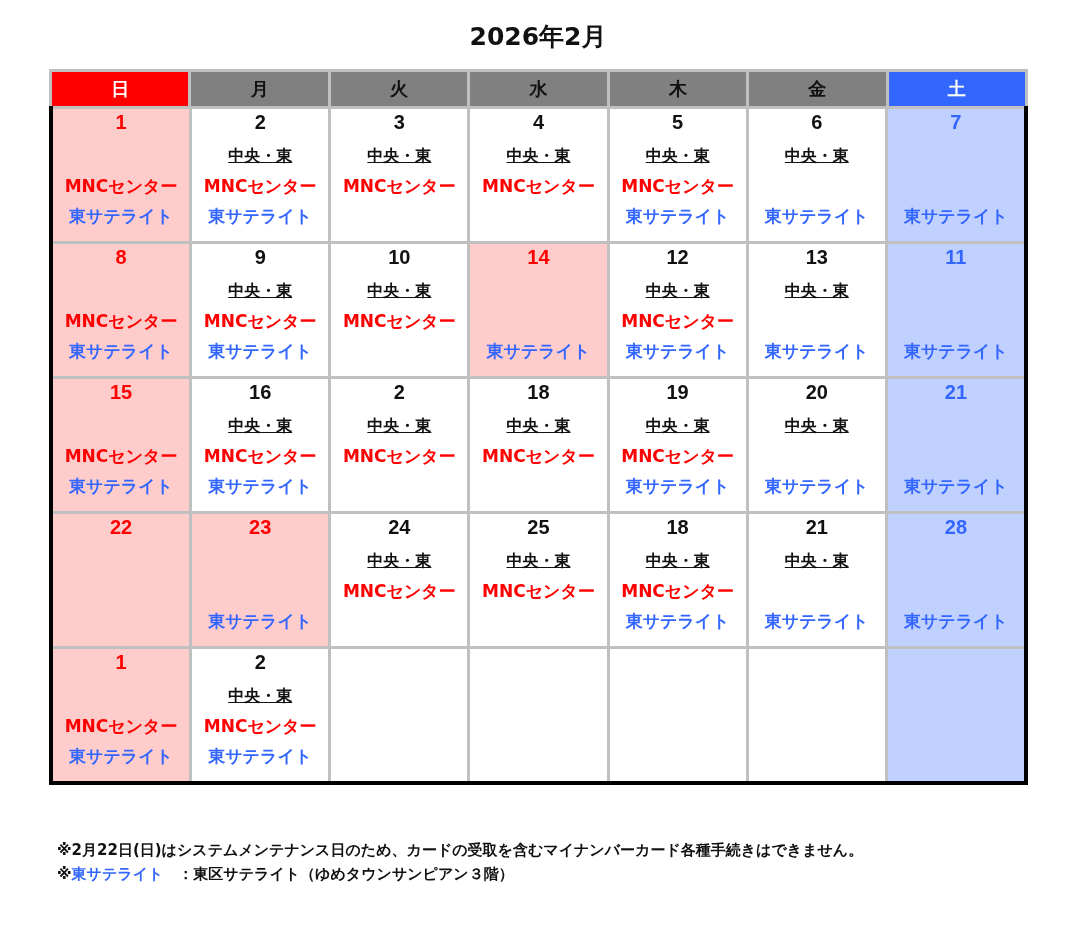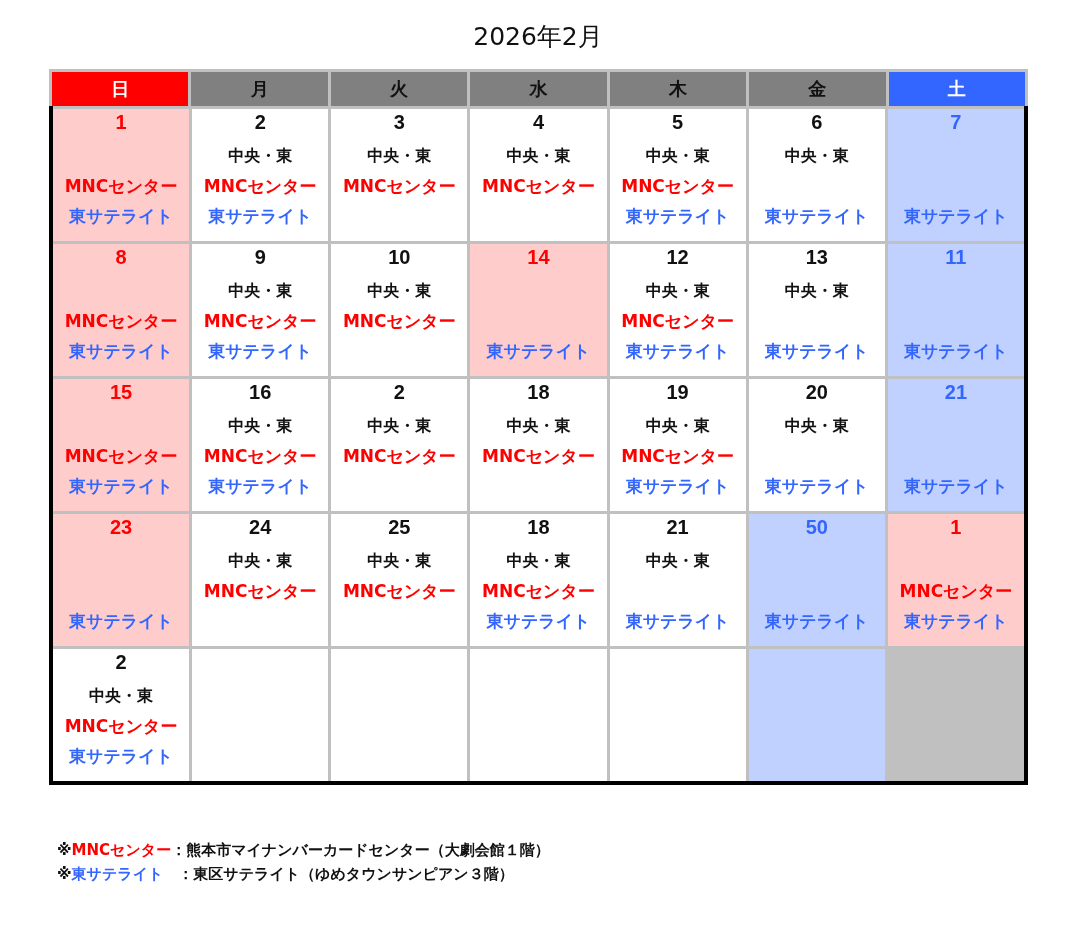--- a/index.html
+++ b/index.html
@@ -4,7 +4,7 @@
 <style>
   html, body { margin:0; padding:0; background:#ffffff; }
   body { width:1090px; height:937px; position:relative; font-family:"DejaVu Sans", "Liberation Sans", sans-serif; overflow:hidden; }
-  .title { position:absolute; top:20px; left:0; width:1076px; text-align:center; font-size:25px; font-weight:normal; color:#111; letter-spacing:0px; }
+  .title { position:absolute; top:20px; left:0; width:1076px; text-align:center; font-size:25px; font-weight:bold; color:#111; letter-spacing:0px; }
   .cal { position:absolute; left:49px; top:69px; width:979px; }
   .hdr { display:grid; grid-template-columns: repeat(7, 1fr); background:#c0c0c0; padding:3px 3px 0 3px; gap:3px; height:34px; }
   .hdr div { display:flex; align-items:center; justify-content:center; font-size:18px; font-weight:bold; color:#111; background:#808080; }

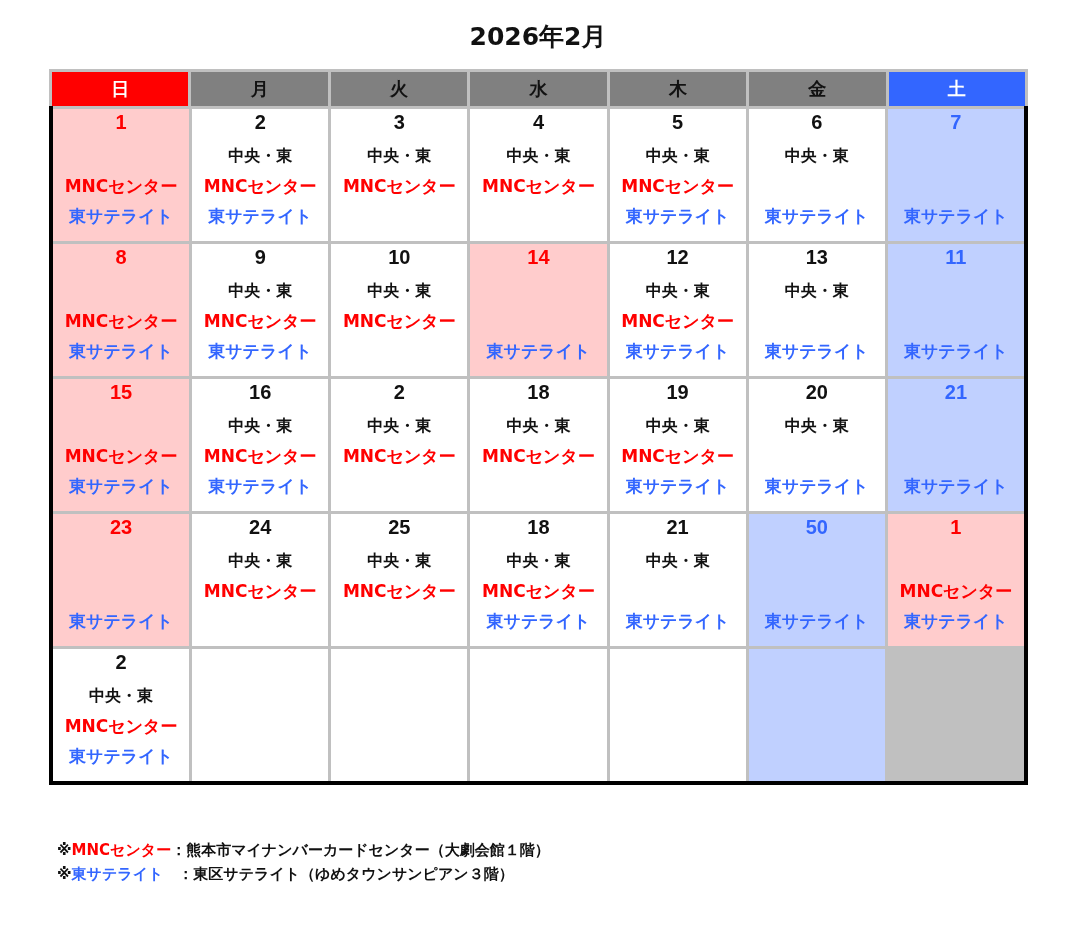--- a/index.html
+++ b/index.html
@@ -17,7 +17,7 @@
   .day { position:absolute; top:2px; left:0; right:0; font-size:20px; color:#111; font-family:"Liberation Sans", sans-serif; }
   .day.red { color:#ff0000; }
   .day.blue { color:#3366ff; }
-  .l1 { position:absolute; top:37px; left:0; right:0; font-size:16px; color:#111; }
+  .l1 { position:absolute; top:37px; left:0; right:0; font-size:16px; color:#111;text-decoration:underline; }
   .l2 { position:absolute; top:66px; left:0; right:0; font-size:17px; color:#ff0000; white-space:nowrap; }
   .l3 { position:absolute; top:96px; left:0; right:0; font-size:17px; color:#3366ff; white-space:nowrap; }
   .notes { position:absolute; left:57px; top:838px; font-size:15px; font-weight:bold; color:#111; line-height:24px; }

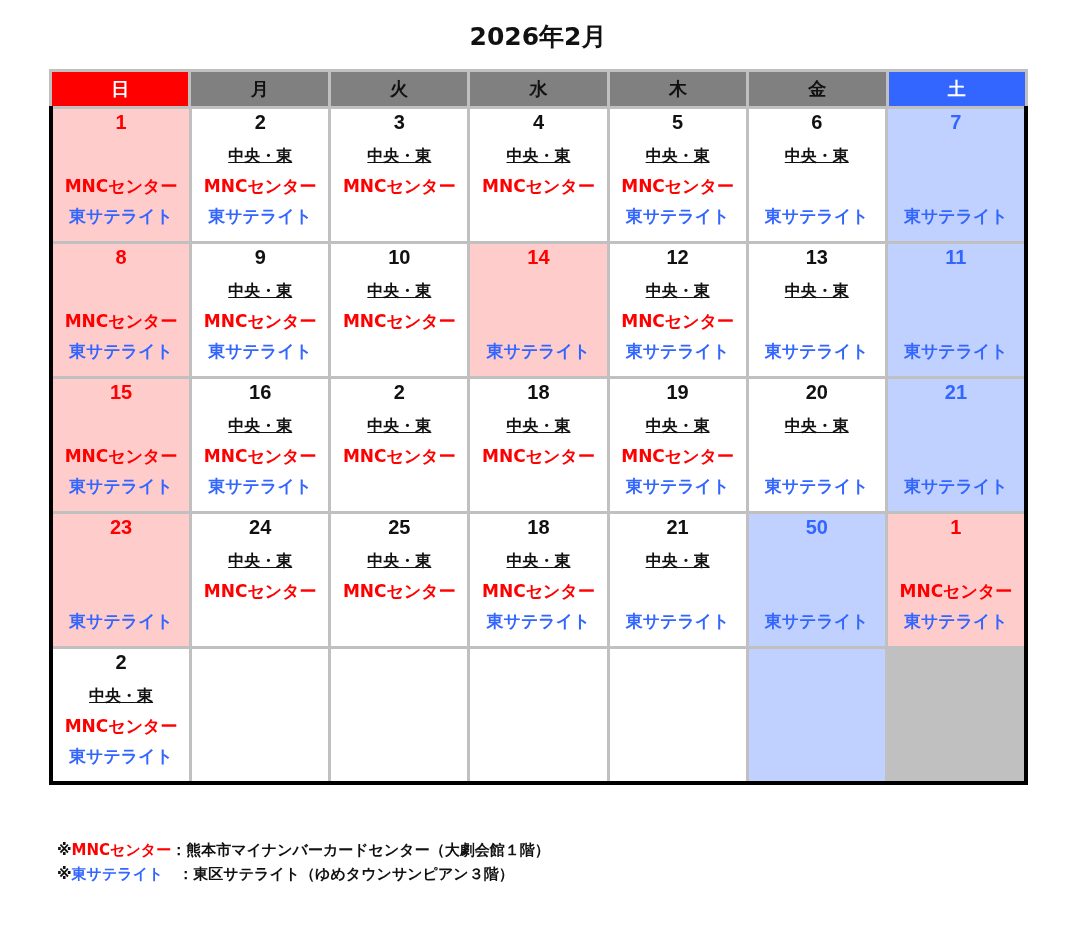--- a/index.html
+++ b/index.html
@@ -167,6 +167,12 @@
         <div class="l3">東サテライト</div>
       </div>
       <div class="cell hol">
+        <div class="day red">22</div>
+        <div class="l1"></div>
+        <div class="l2"></div>
+        <div class="l3"></div>
+      </div>
+      <div class="cell hol">
         <div class="day red">23</div>
         <div class="l1"></div>
         <div class="l2"></div>

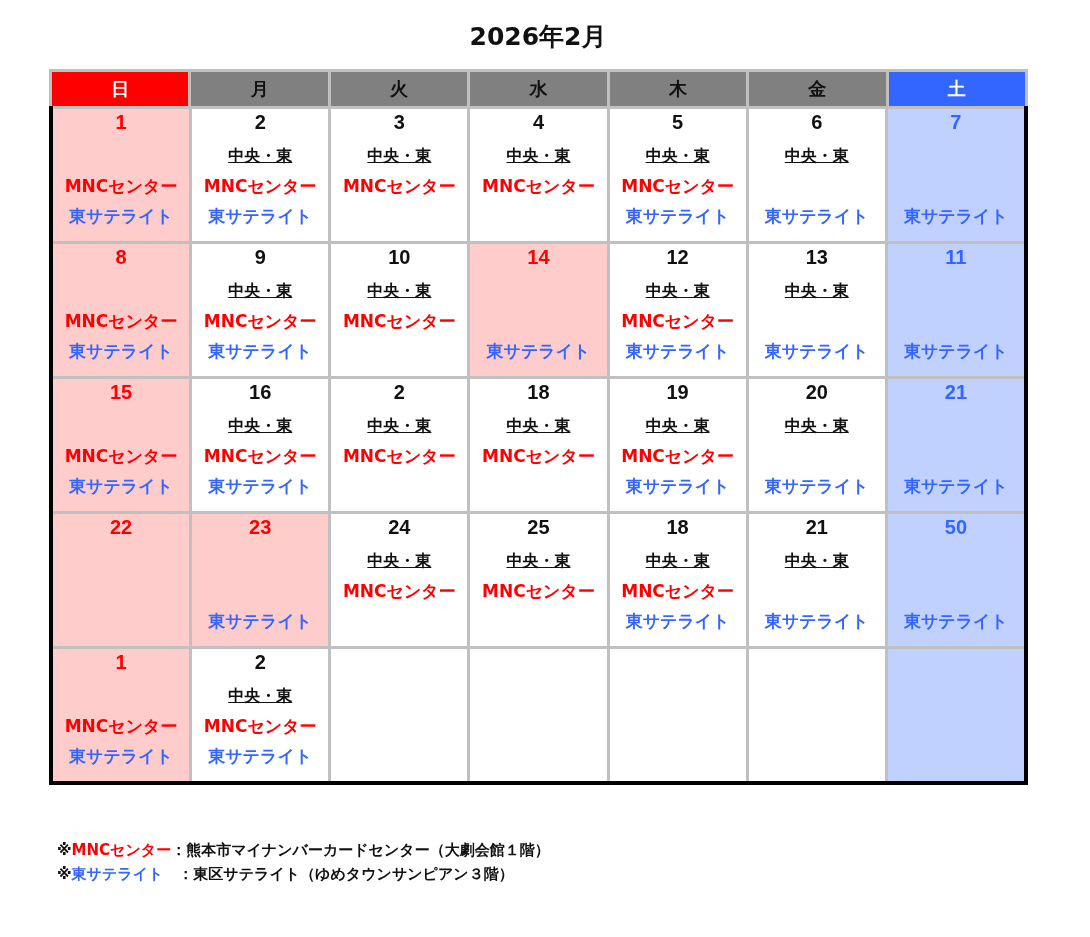--- a/index.html
+++ b/index.html
@@ -203,7 +203,7 @@
         <div class="l3">東サテライト</div>
       </div>
       <div class="cell sat">
-        <div class="day blue">50</div>
+        <div class="day blue">28</div>
         <div class="l1"></div>
         <div class="l2"></div>
         <div class="l3">東サテライト</div>

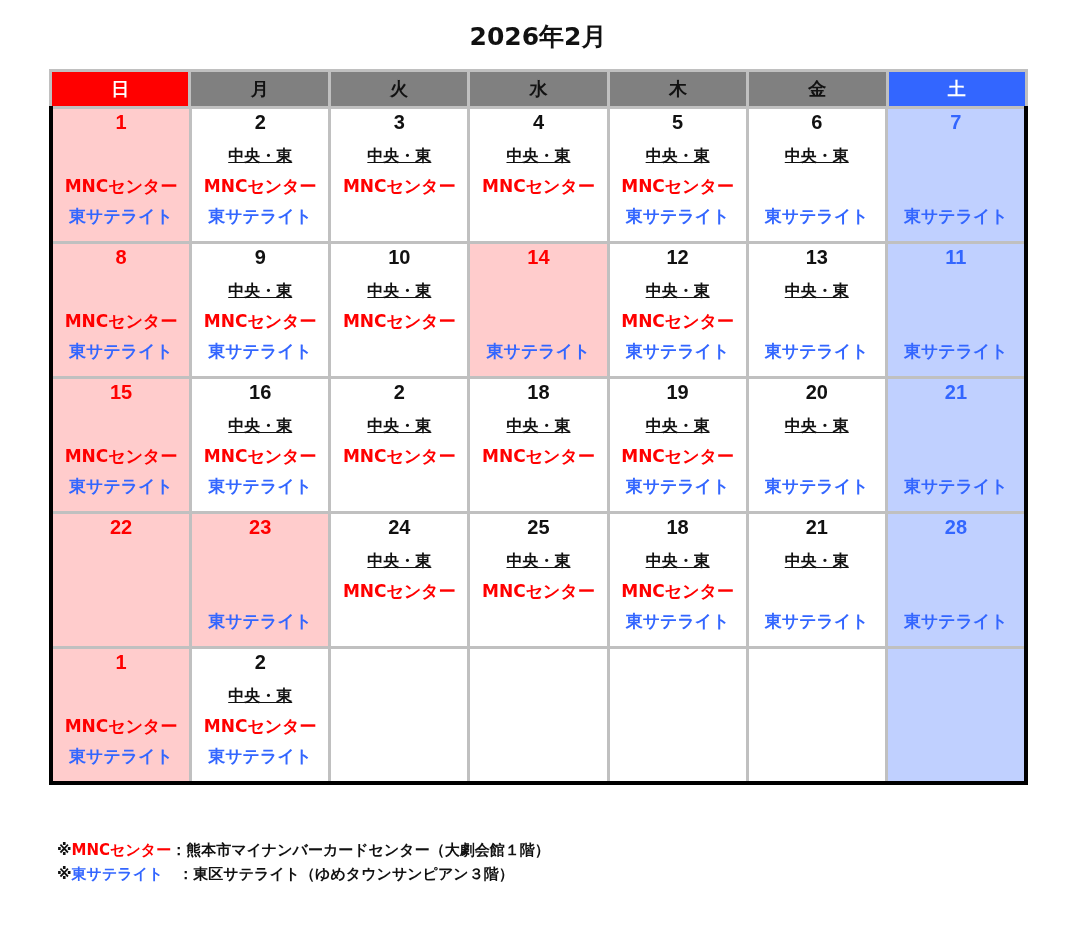--- a/index.html
+++ b/index.html
@@ -254,6 +254,7 @@
 </div>
 
 <div class="notes">
+  <div>※2月22日(日)はシステムメンテナンス日のため、カードの受取を含むマイナンバーカード各種手続きはできません。</div>
   <div><span>※</span><span class="red">MNCセンター</span><span>：熊本市マイナンバーカードセンター（大劇会館１階）</span></div>
   <div><span>※</span><span class="blue">東サテライト</span><span>　：東区サテライト（ゆめタウンサンピアン３階）</span></div>
 </div>

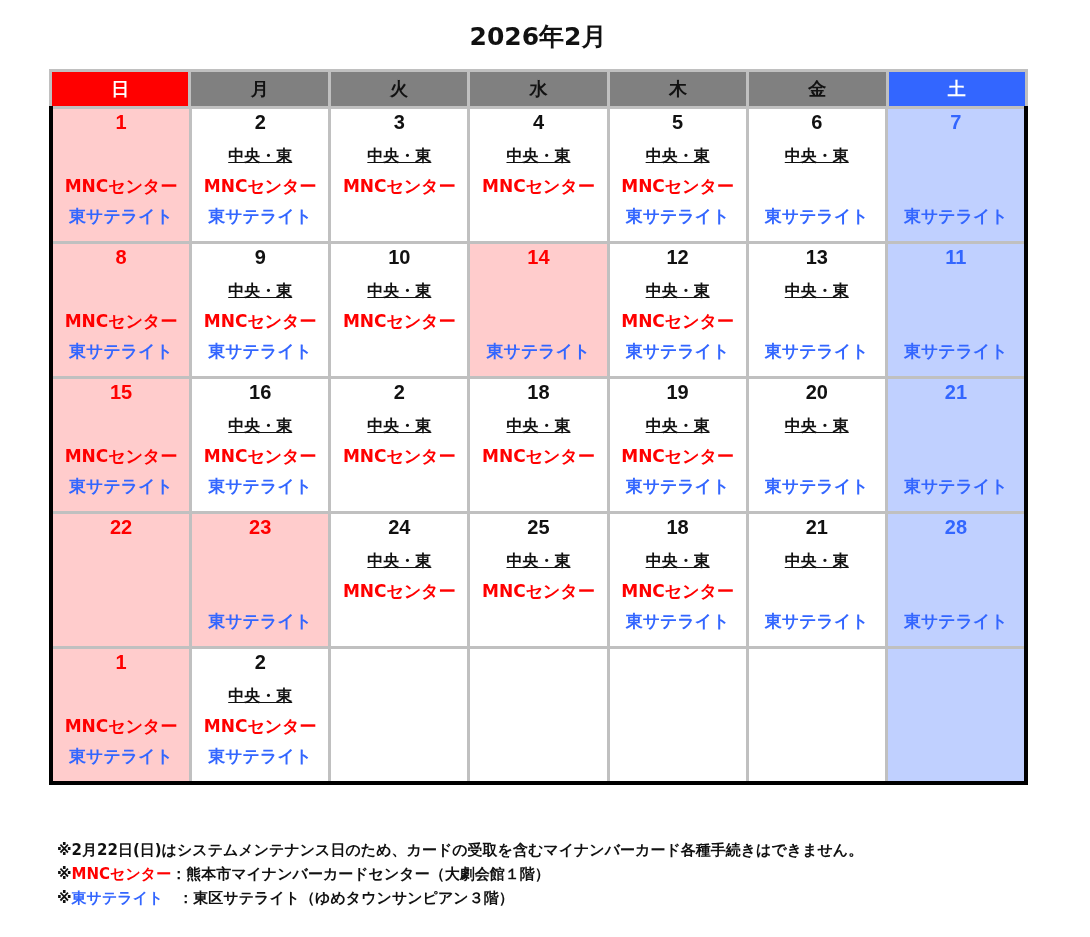--- a/index.html
+++ b/index.html
@@ -255,7 +255,6 @@
 
 <div class="notes">
   <div>※2月22日(日)はシステムメンテナンス日のため、カードの受取を含むマイナンバーカード各種手続きはできません。</div>
-  <div><span>※</span><span class="red">MNCセンター</span><span>：熊本市マイナンバーカードセンター（大劇会館１階）</span></div>
   <div><span>※</span><span class="blue">東サテライト</span><span>　：東区サテライト（ゆめタウンサンピアン３階）</span></div>
 </div>
 

